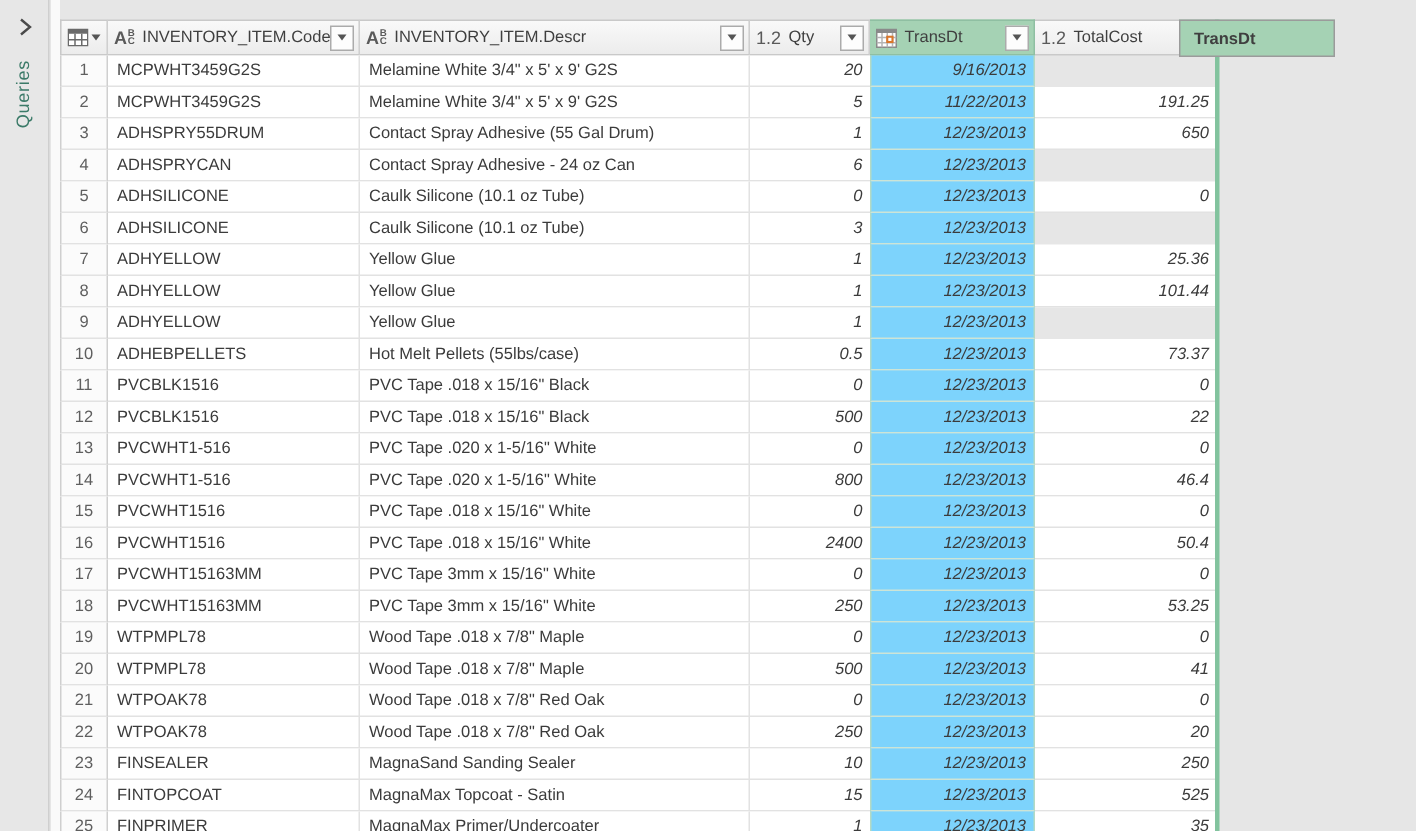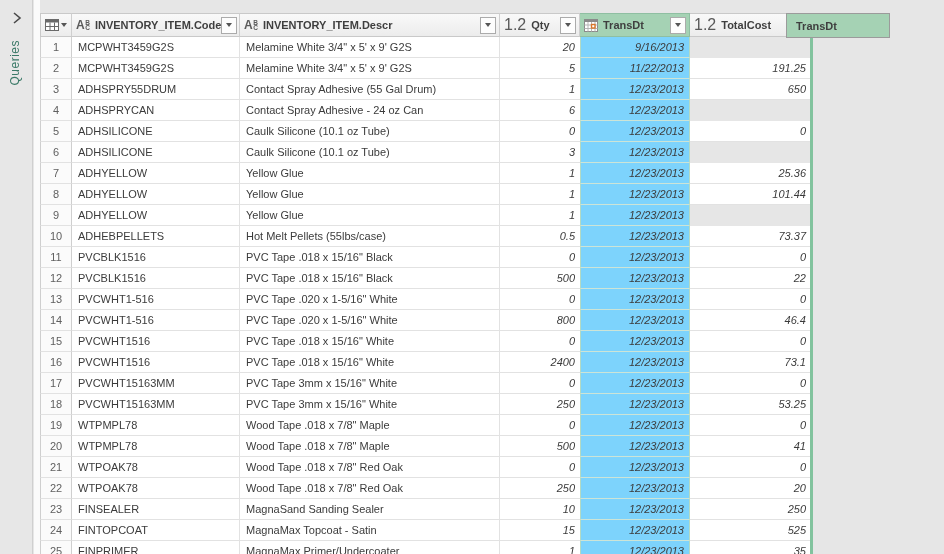--- a/index.html
+++ b/index.html
@@ -22,7 +22,7 @@
     border-top:1px solid #c9c9c9; border-bottom:1px solid #c9c9c9; border-right:1px solid #cfcfcf;
     overflow:hidden; white-space:nowrap; padding-left:4px; }
   .th.first { border-left:1px solid #c9c9c9; justify-content:center; padding-left:0; }
-  .th-label { font-size:11px; font-weight:bold; color:#3f3f3f; margin-left:5px; }
+  .th-label { font-size:11px; font-weight:normal; color:#3f3f3f; margin-left:5px; }
   .th.sel { background:#a5d2b4; border-top-color:#8fbfa2; border-bottom-color:#8fbfa2; border-right-color:#8fbfa2; }
 
   .filter-btn { margin-left:auto; margin-right:3px; width:16px; height:17px; background:#fdfdfd;

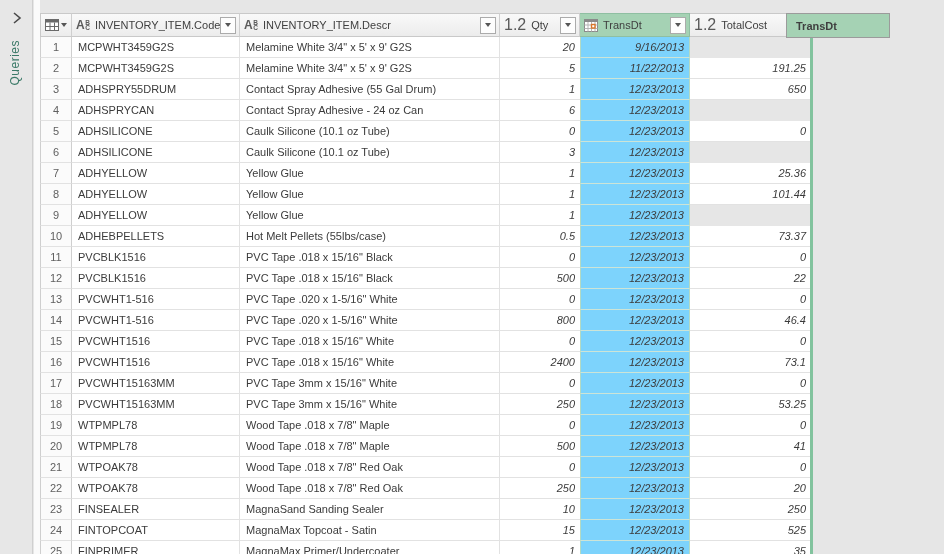--- a/index.html
+++ b/index.html
@@ -33,7 +33,7 @@
   .abc-icon { font-weight:bold; font-size:11px; line-height:10px; }
   .abc-icon .big-a { font-size:12px; }
   .abc-stack { display:inline-flex; flex-direction:column; font-size:6.5px; line-height:5.5px; margin-left:0.5px; }
-  .num-icon { font-size:16px; color:#5a5a5a;text-align:right; }
+  .num-icon { font-size:12px; color:#5a5a5a;text-align:right; }
 
   .w-num { width:32px; } .w-code { width:168px; } .w-descr { width:260px; }
   .w-qty { width:80px; } .w-date { width:110px; } .w-cost { width:122px; }

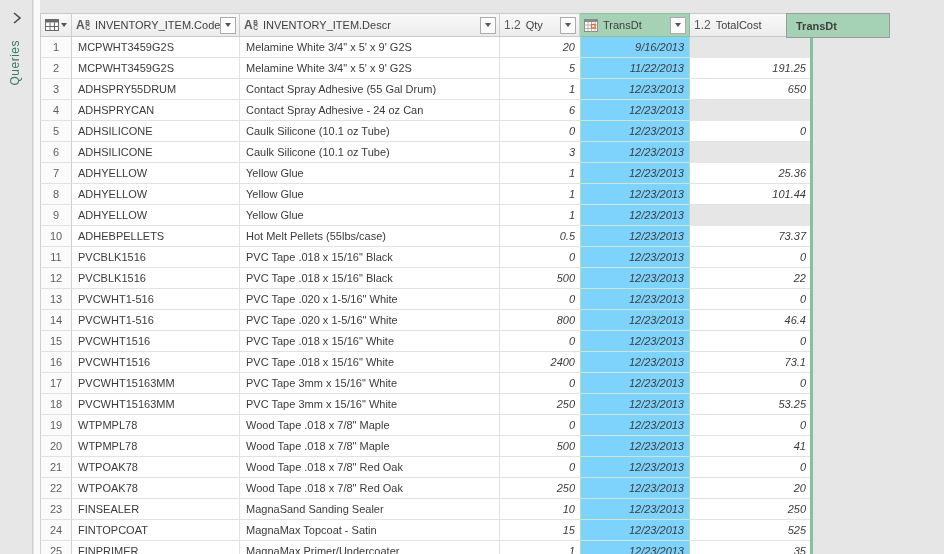--- a/index.html
+++ b/index.html
@@ -265,7 +265,7 @@
           <div class="td w-descr">PVC Tape .018 x 15/16" White</div>
           <div class="td numeric w-qty">2400</div>
           <div class="td numeric selcol w-date">12/23/2013</div>
-          <div class="td numeric w-cost">73.1</div>
+          <div class="td numeric w-cost">50.4</div>
         </div>
         <div class="tr">
           <div class="td rownum w-num">17</div>

